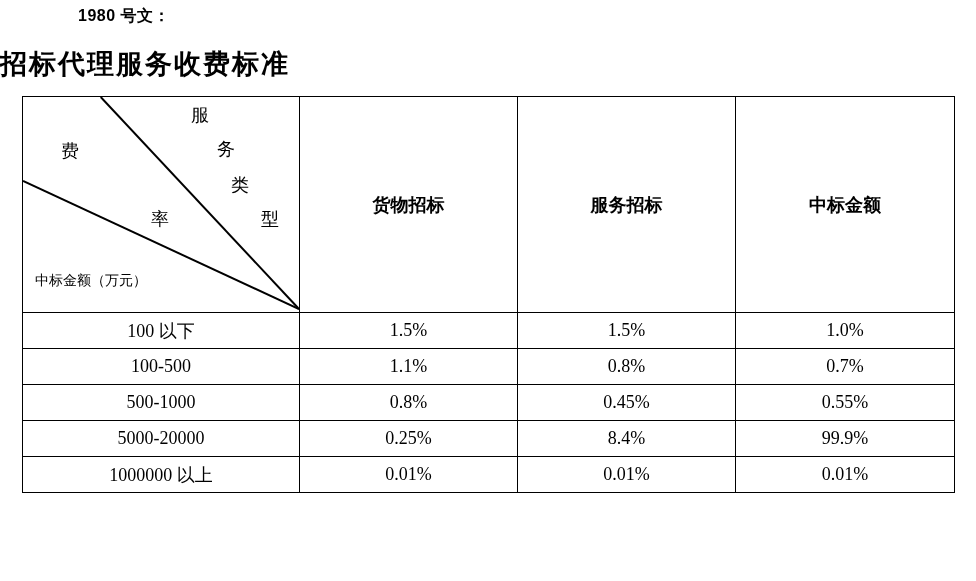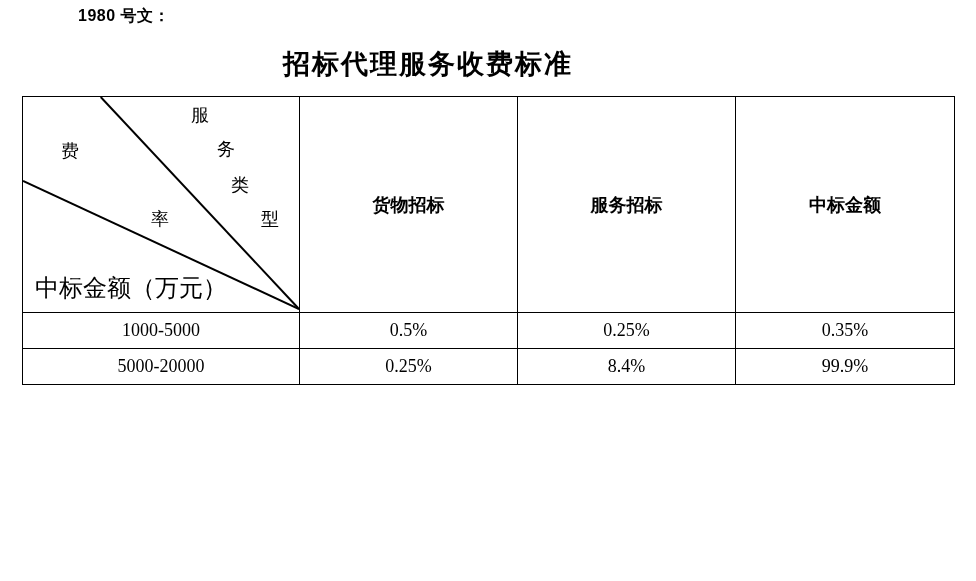--- a/index.html
+++ b/index.html
@@ -30,7 +30,7 @@
     left: 0;
     top: 46px;
     width: 856px;
-    text-align: center;
+    text-align: left;
     font-family: "Liberation Serif", serif;
     font-weight: bold;
     font-size: 27px;

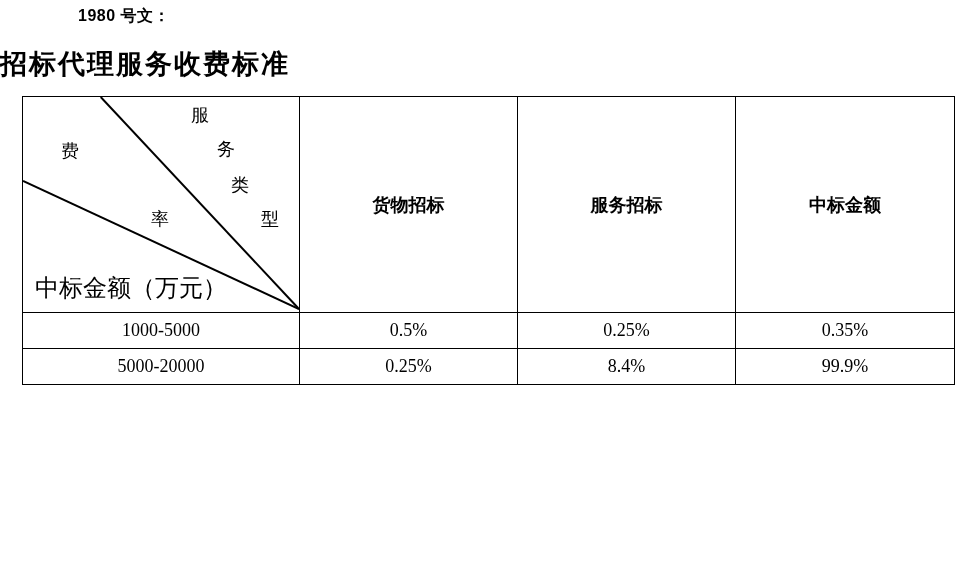--- a/index.html
+++ b/index.html
@@ -91,7 +91,7 @@
   .lbl-s3    { left: 208px; top: 76px; }
   .lbl-rate  { left: 128px; top: 110px; }
   .lbl-type  { left: 238px; top: 110px; }
-  .lbl-amount{ left: 12px;  top: 175px; font-size: 24px; }
+  .lbl-amount{ left: 12px;  top: 175px; font-size: 14px; }
 
   td.head {
     font-size: 20px;

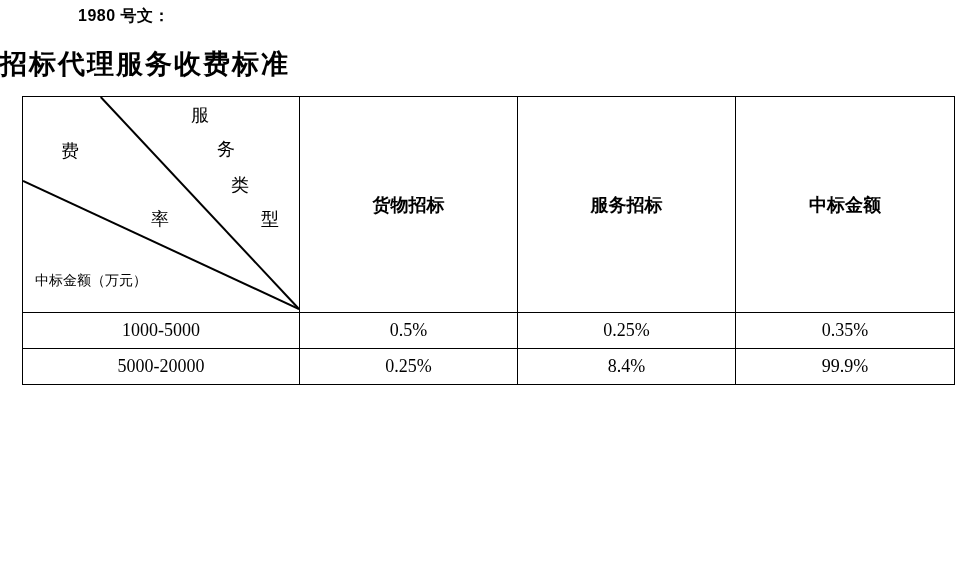--- a/index.html
+++ b/index.html
@@ -143,6 +143,12 @@
       </tr>
 
       <tr>
+        <td class="rowlabel">100 以下</td>
+        <td class="val">1.5%</td>
+        <td class="val">1.5%</td>
+        <td class="val">1.0%</td>
+      </tr>
+      <tr>
         <td class="rowlabel">1000-5000</td>
         <td class="val">0.5%</td>
         <td class="val">0.25%</td>

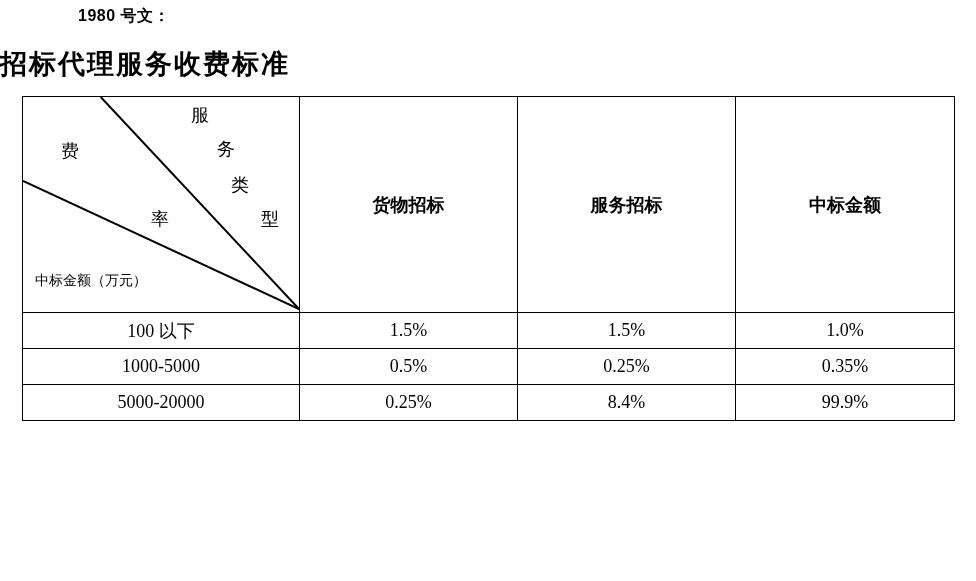--- a/index.html
+++ b/index.html
@@ -149,6 +149,12 @@
         <td class="val">1.0%</td>
       </tr>
       <tr>
+        <td class="rowlabel">100-500</td>
+        <td class="val">1.1%</td>
+        <td class="val">0.8%</td>
+        <td class="val">0.7%</td>
+      </tr>
+      <tr>
         <td class="rowlabel">1000-5000</td>
         <td class="val">0.5%</td>
         <td class="val">0.25%</td>

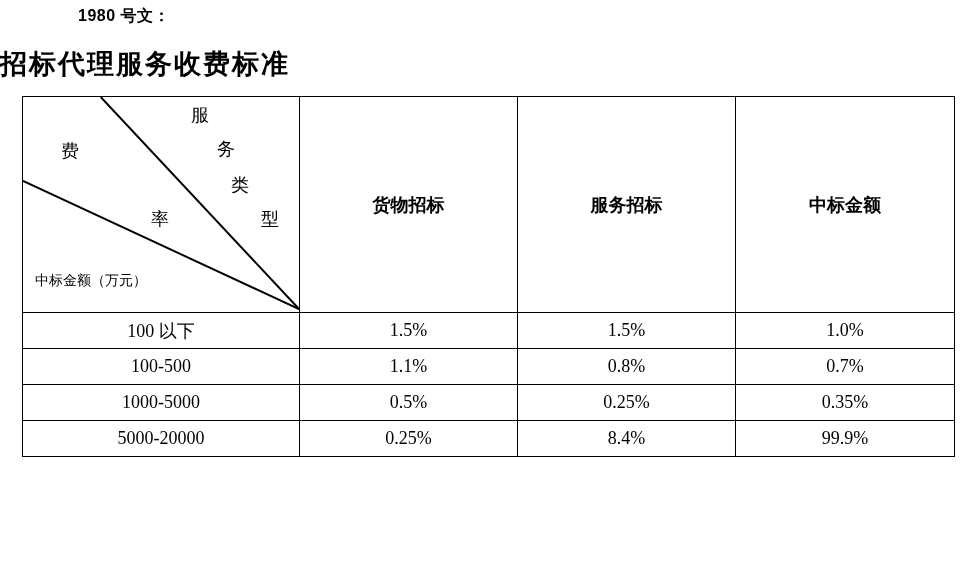--- a/index.html
+++ b/index.html
@@ -155,6 +155,12 @@
         <td class="val">0.7%</td>
       </tr>
       <tr>
+        <td class="rowlabel">500-1000</td>
+        <td class="val">0.8%</td>
+        <td class="val">0.45%</td>
+        <td class="val">0.55%</td>
+      </tr>
+      <tr>
         <td class="rowlabel">1000-5000</td>
         <td class="val">0.5%</td>
         <td class="val">0.25%</td>

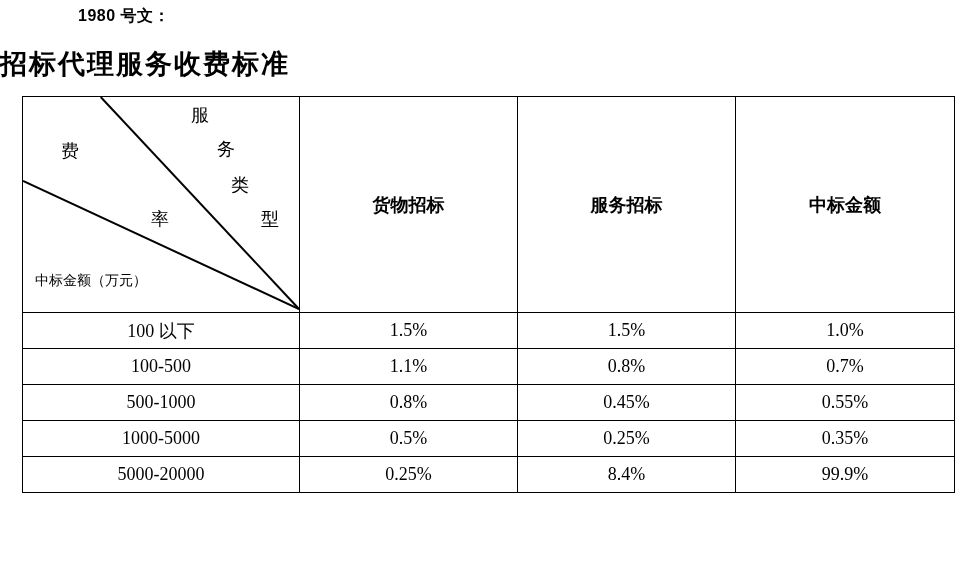--- a/index.html
+++ b/index.html
@@ -161,12 +161,6 @@
         <td class="val">0.55%</td>
       </tr>
       <tr>
-        <td class="rowlabel">1000-5000</td>
-        <td class="val">0.5%</td>
-        <td class="val">0.25%</td>
-        <td class="val">0.35%</td>
-      </tr>
-      <tr>
         <td class="rowlabel">5000-20000</td>
         <td class="val">0.25%</td>
         <td class="val">8.4%</td>

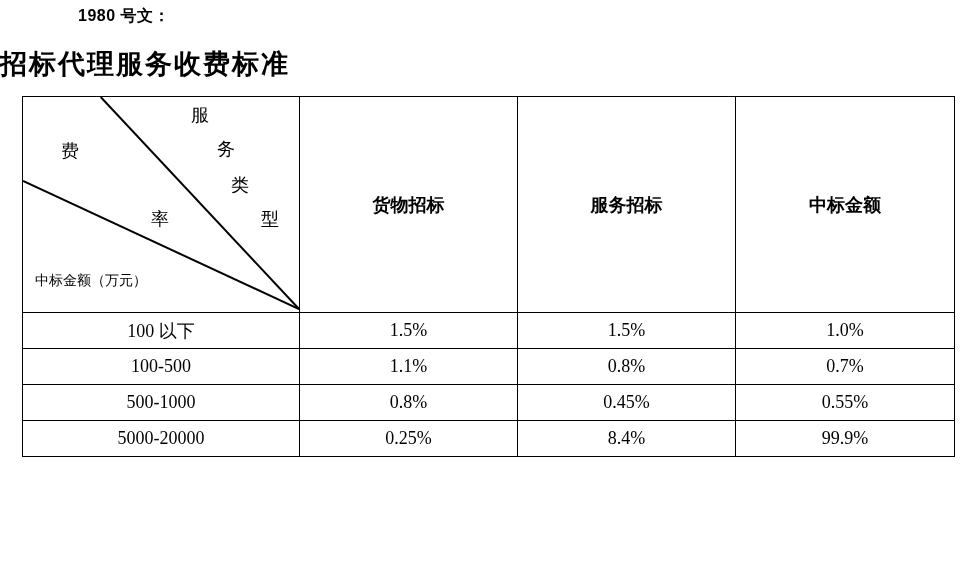--- a/index.html
+++ b/index.html
@@ -166,6 +166,12 @@
         <td class="val">8.4%</td>
         <td class="val">99.9%</td>
       </tr>
+      <tr>
+        <td class="rowlabel">1000000 以上</td>
+        <td class="val">0.01%</td>
+        <td class="val">0.01%</td>
+        <td class="val">0.01%</td>
+      </tr>
     </tbody>
   </table>
 </div>

